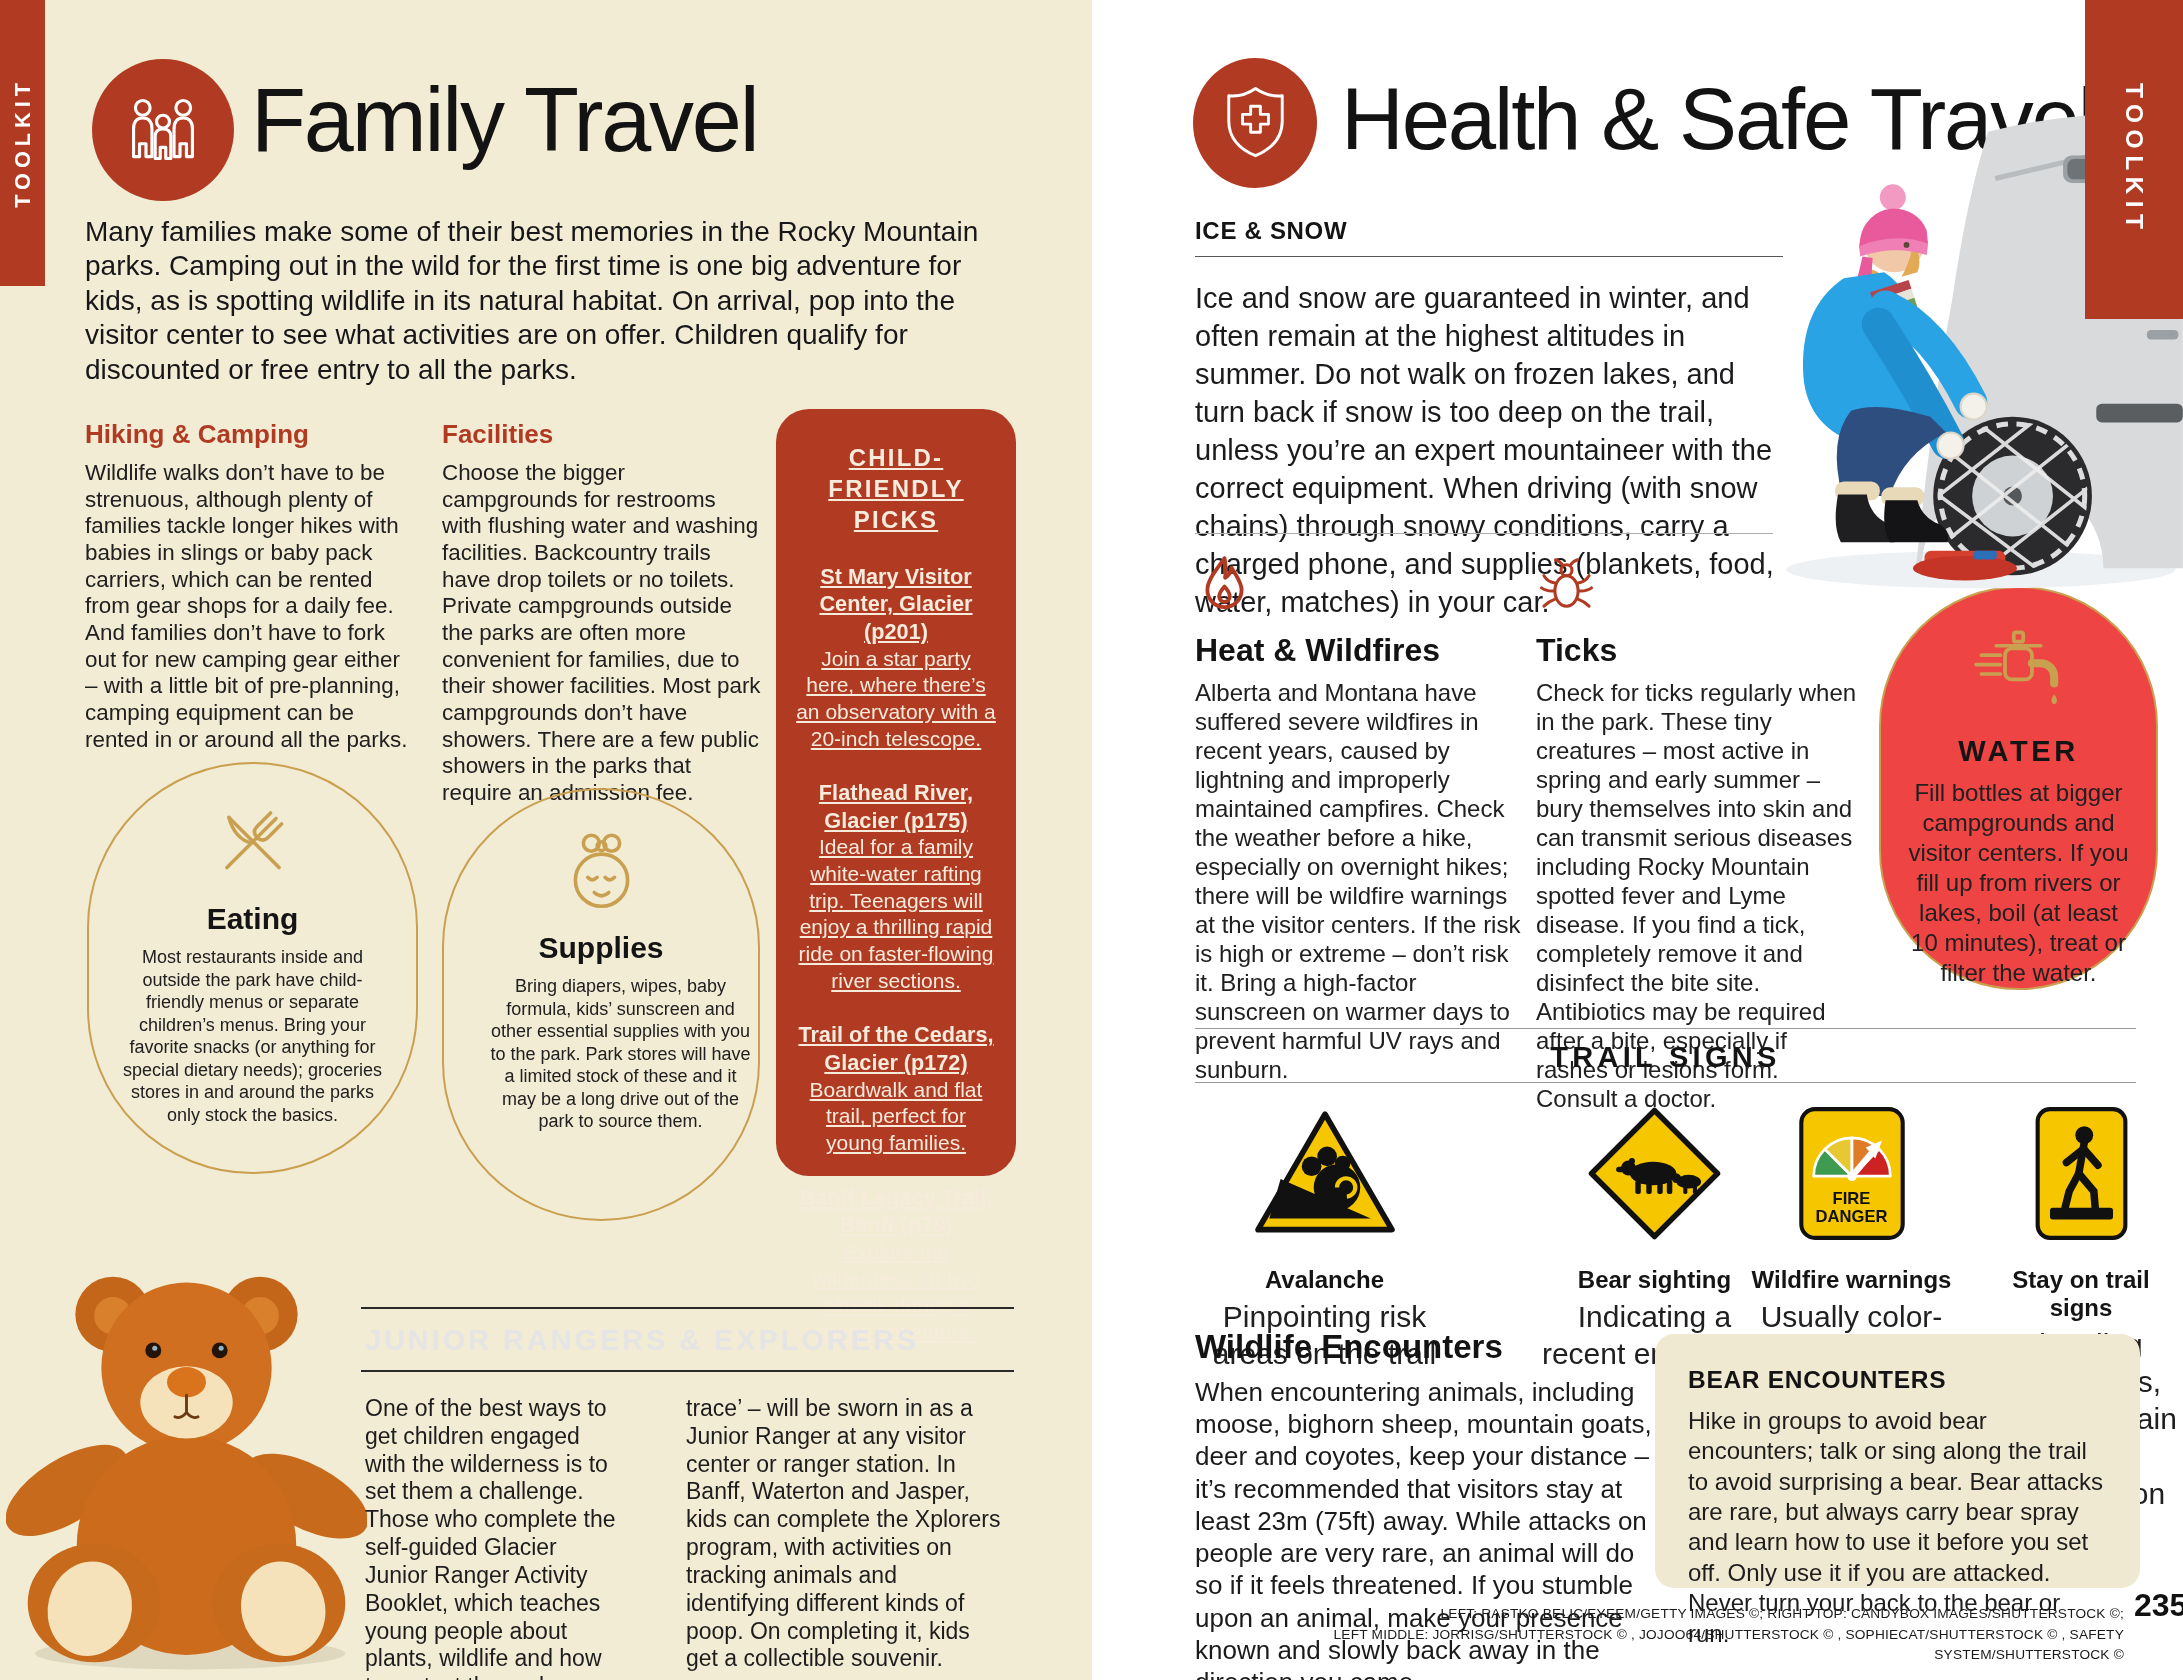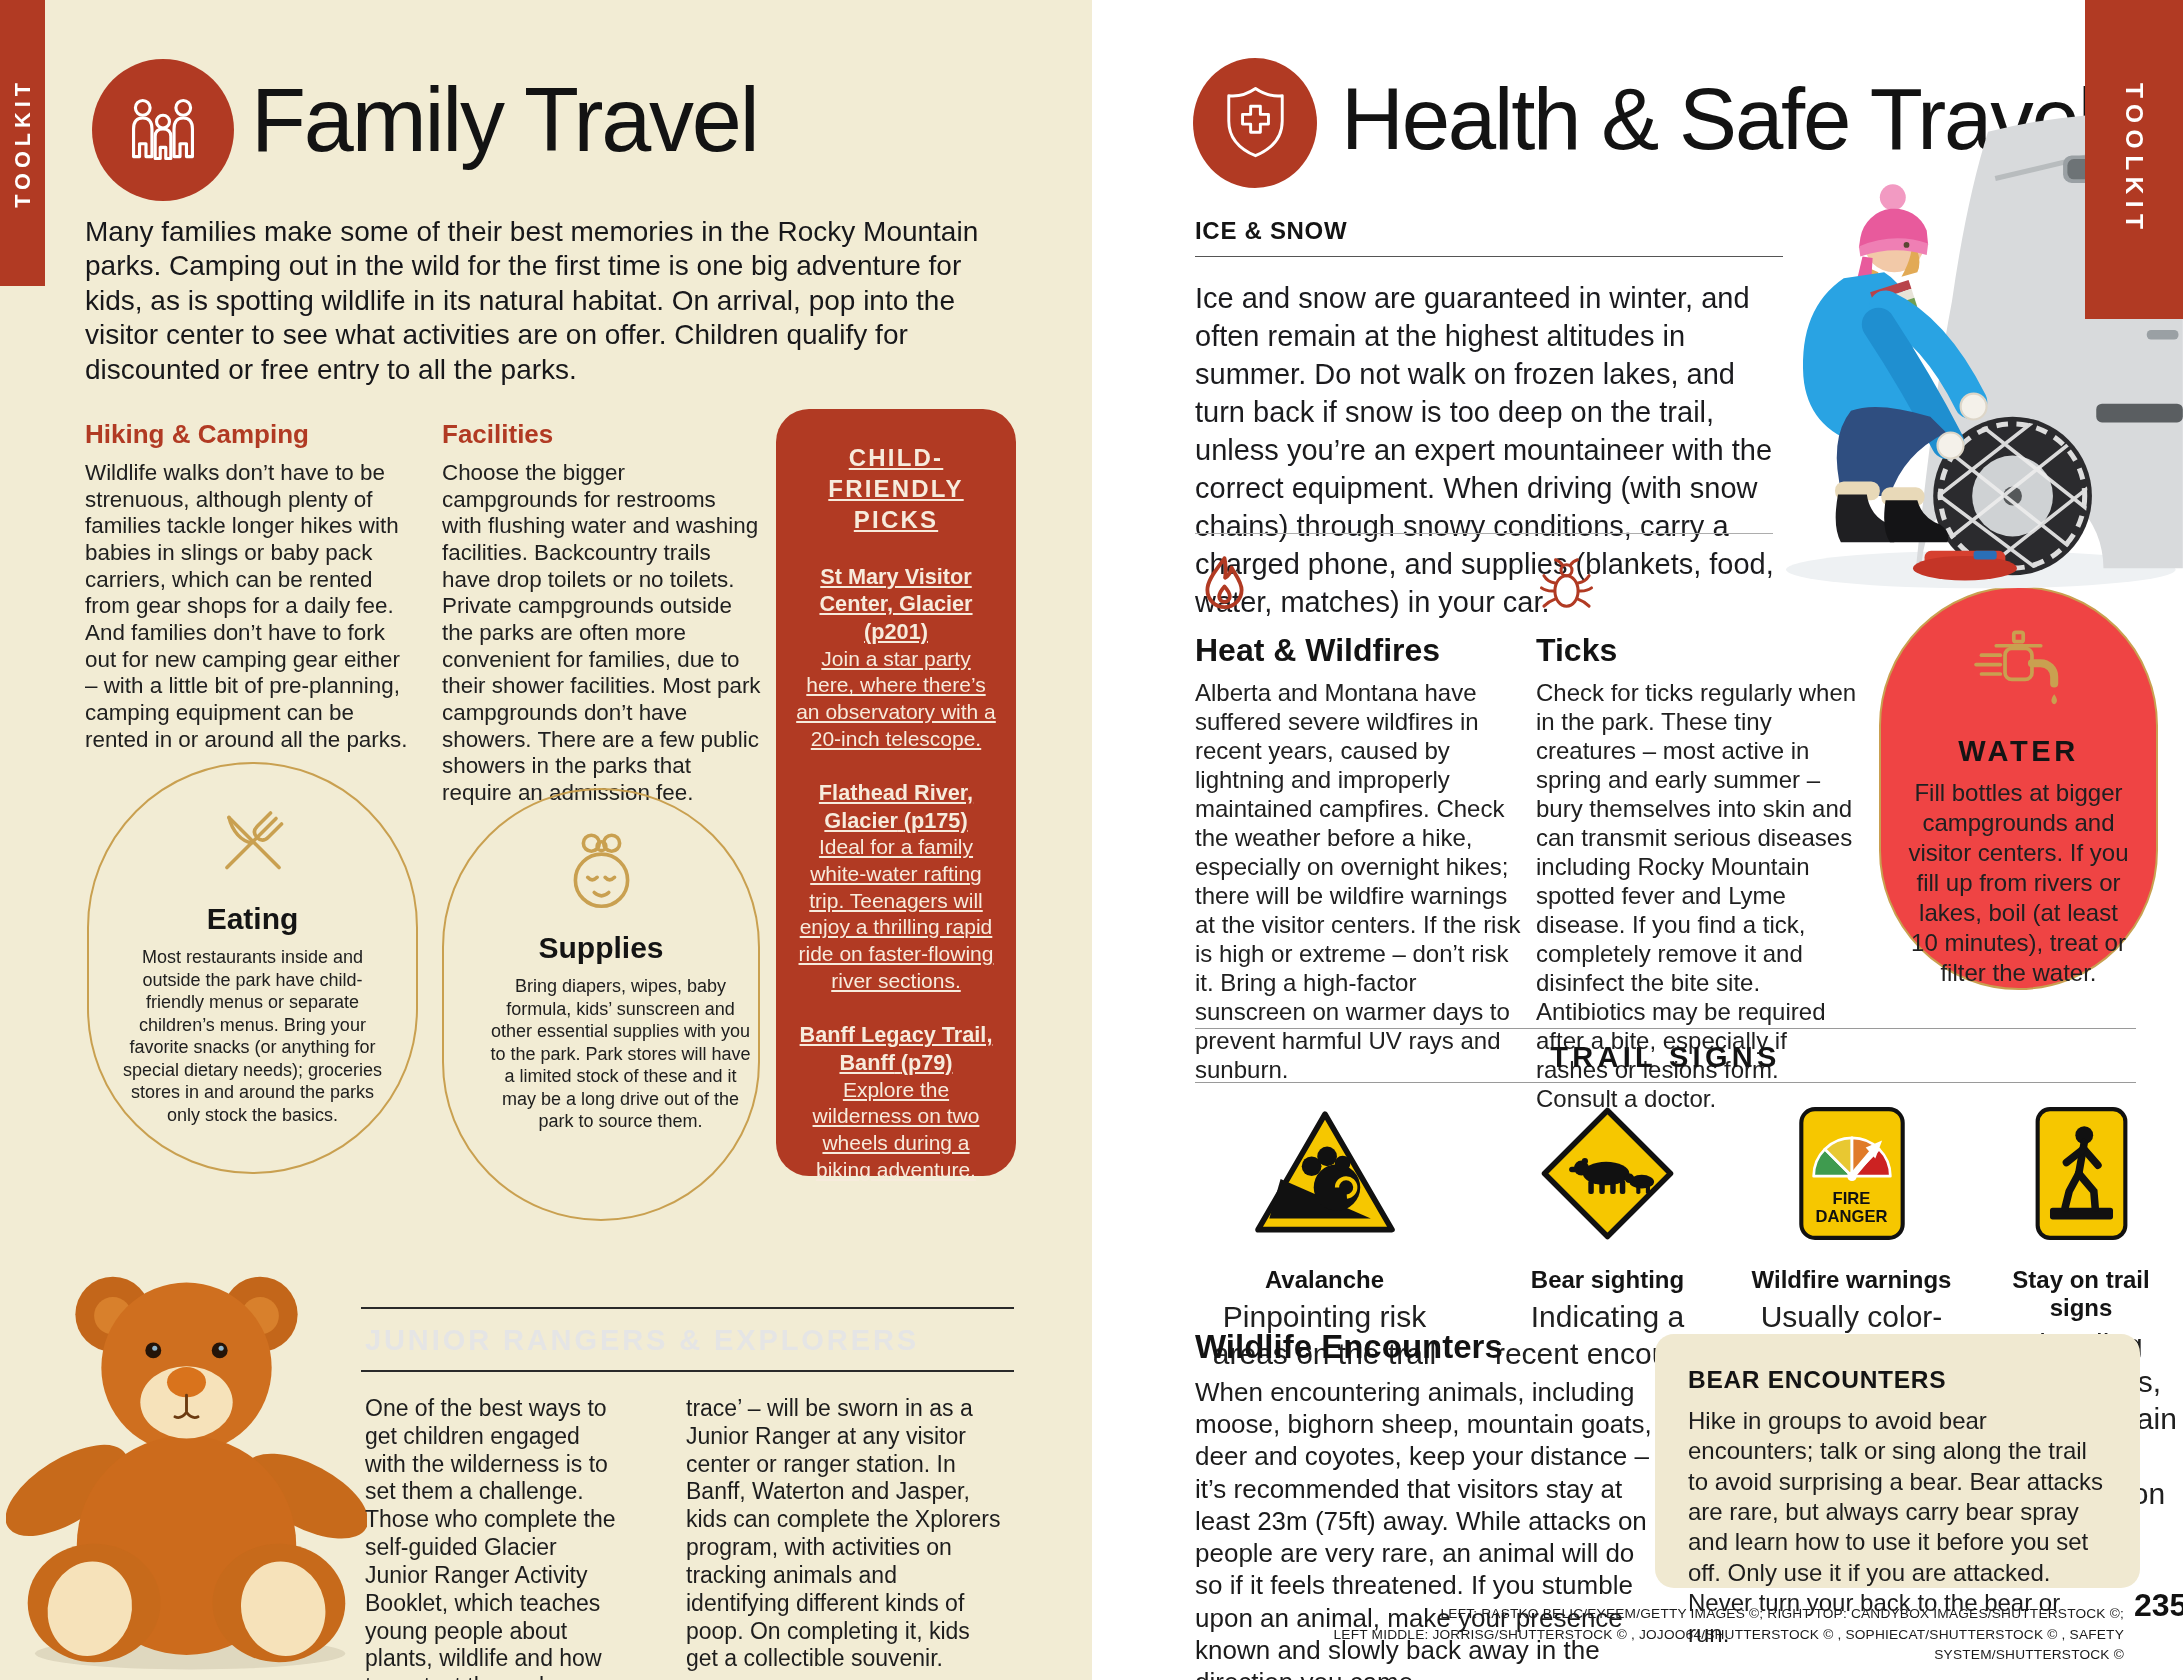--- a/index.html
+++ b/index.html
@@ -113,6 +113,11 @@
       <b>Flathead River, Glacier</b>
       <b>(p175)</b>
       <div>Ideal for a family white-water rafting trip. Teenagers will enjoy a thrilling rapid ride on faster-flowing river sections.</div>
+    </div>
+    <div class="pick">
+      <b>Trail of the Cedars, Glacier</b>
+      <b>(p172)</b>
+      <div>Boardwalk and flat trail, perfect for young families.</div>
     </div>
     <div class="pick">
       <b>Banff Legacy Trail, Banff</b>

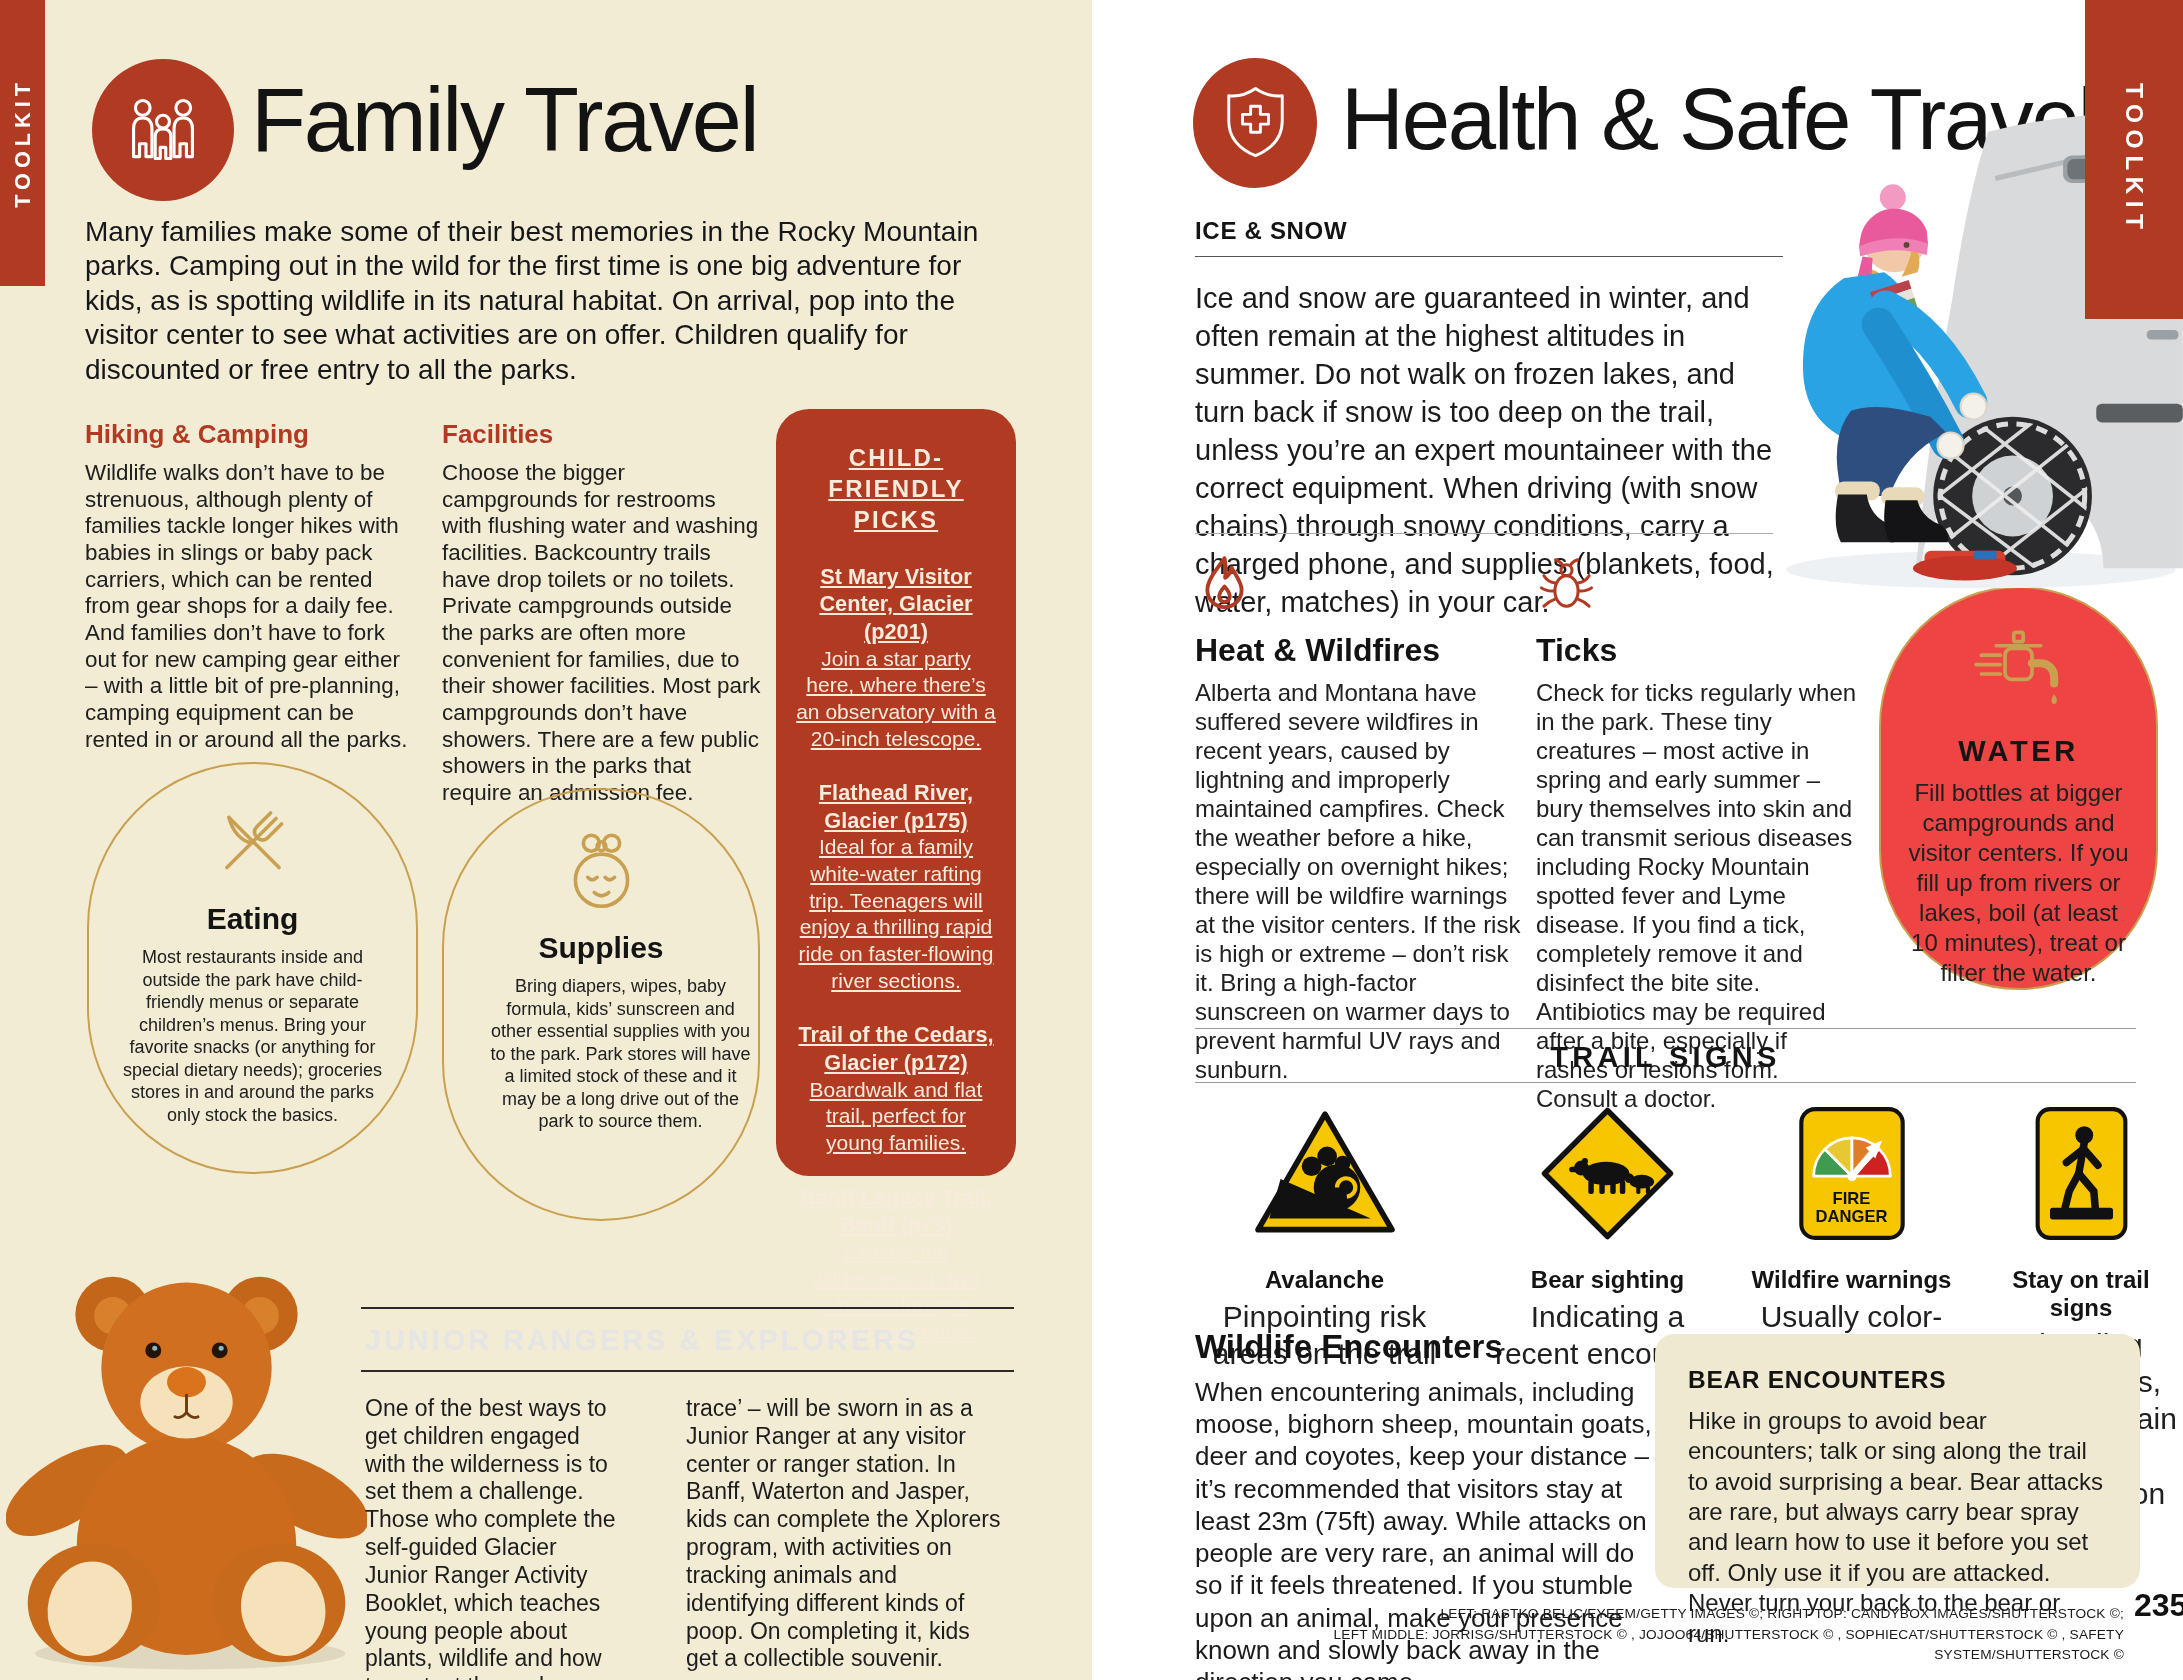--- a/index.html
+++ b/index.html
@@ -337,7 +337,7 @@
     <div class="sign-desc">Pinpointing risk areas on the trail</div>
   </div>
 
-  <div class="abs sign-col" style="left:1492px;top:1103px;width:231px;">
+  <div class="abs sign-col" style="left:1539px;top:1103px;width:231px;">
     <div class="sign-art">
       <svg width="137" height="137" viewBox="0 0 200 200">
         <path d="M100 8 L192 100 L100 192 L8 100 Z" fill="#f6c700" stroke="#111" stroke-width="8" stroke-linejoin="round"></path>

